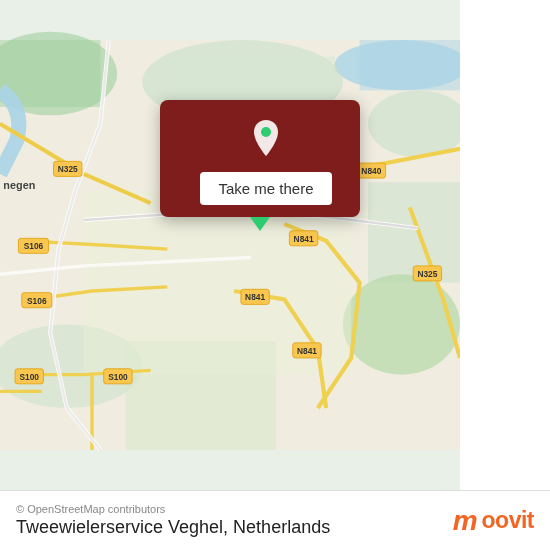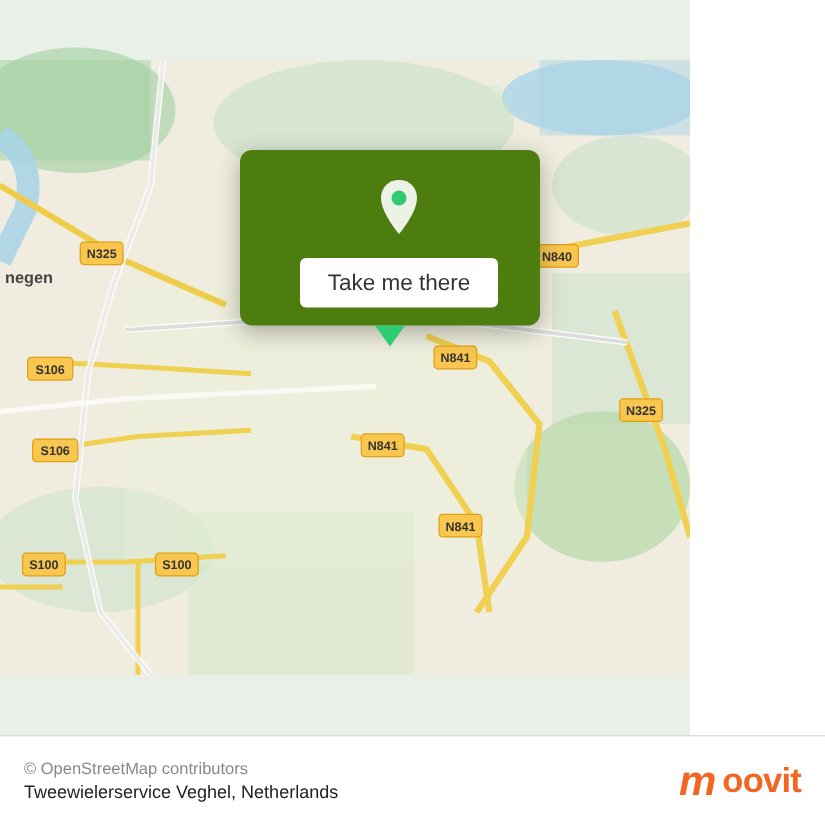--- a/index.html
+++ b/index.html
@@ -33,7 +33,7 @@
       top: 100px;
       left: 160px;
       width: 200px;
-      background: #4d7c0f;
+      background: #7f1d1d;
       border-radius: 8px;
       padding: 16px 0 12px 12px;
       display: flex;

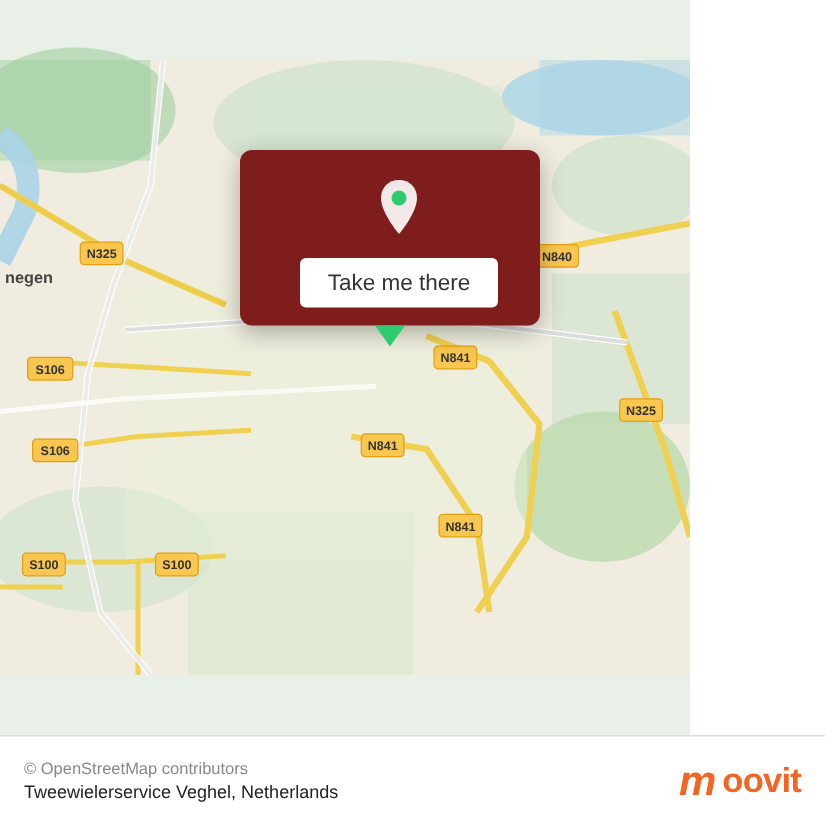--- a/index.html
+++ b/index.html
@@ -98,7 +98,7 @@
     }
 
     .location-text {
-      font-size: 12px;
+      font-size: 18px;
       color: #222;
       font-weight: 400;
       margin-top: 2px;

